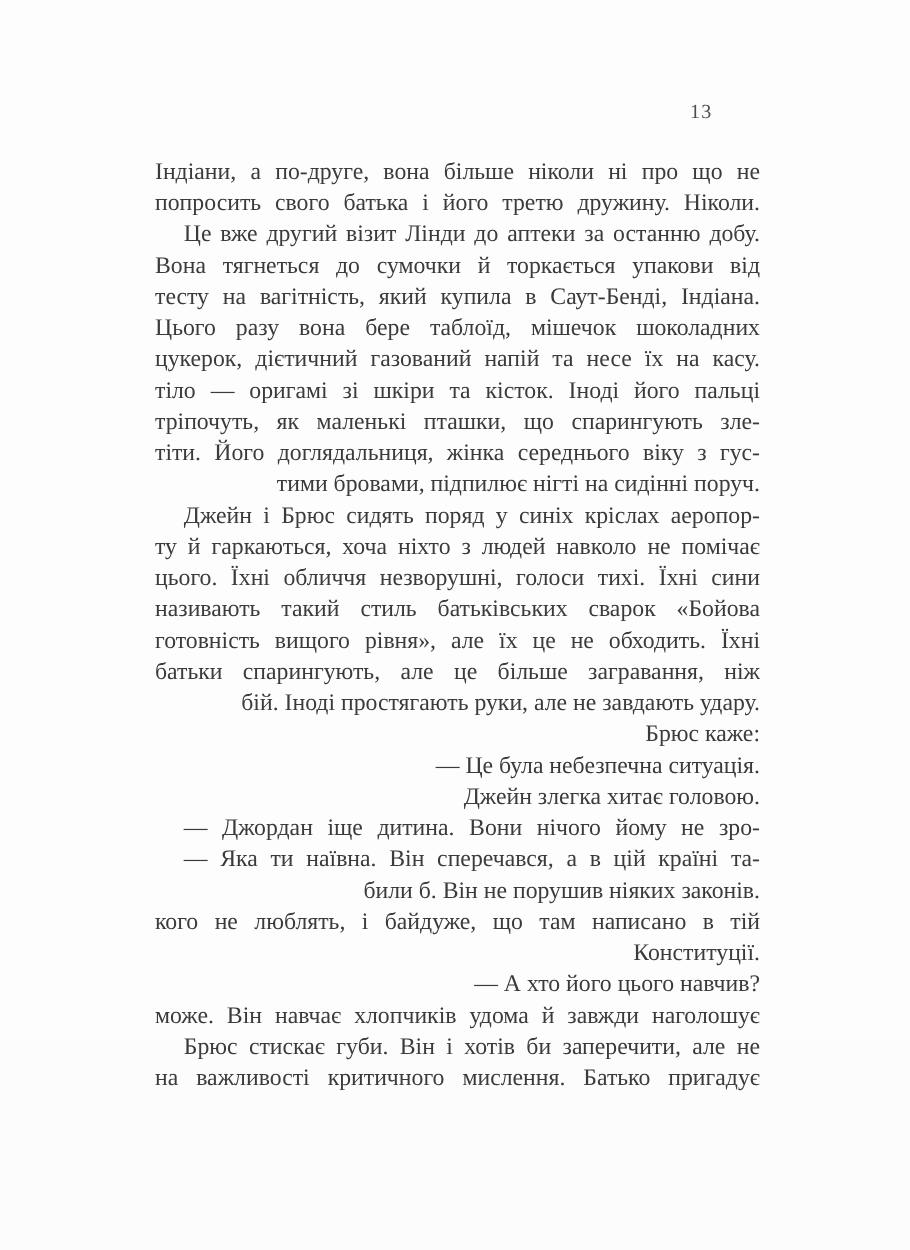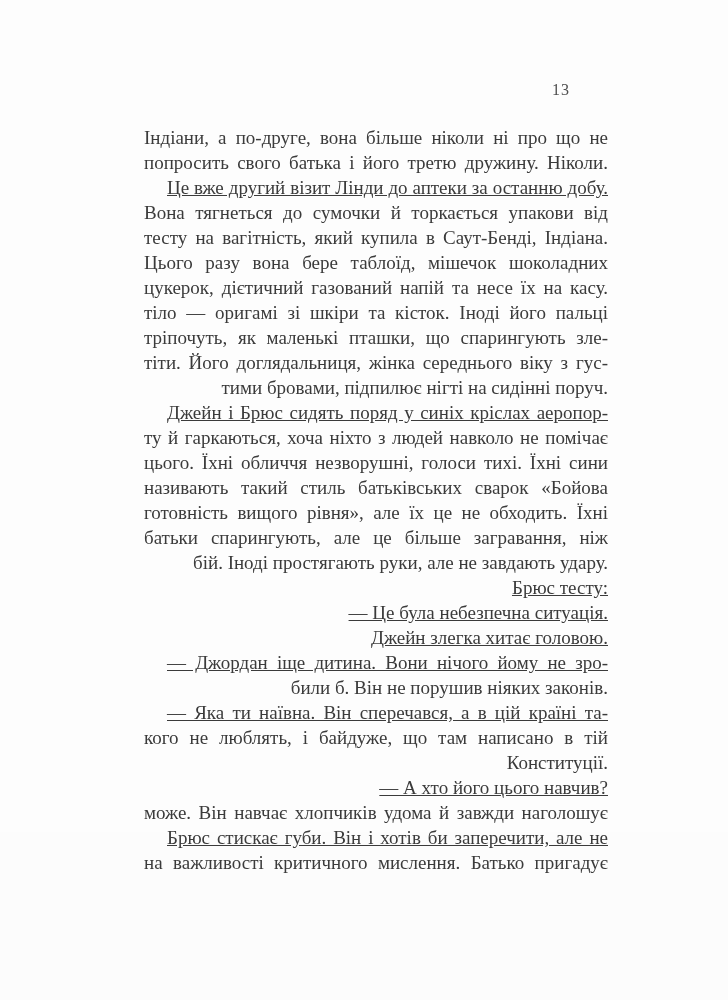--- a/index.html
+++ b/index.html
@@ -53,7 +53,6 @@
   .line.just {
     text-align: justify;
     text-align-last: justify;
-    margin-left: 20px;
   }
 </style>
 </head>

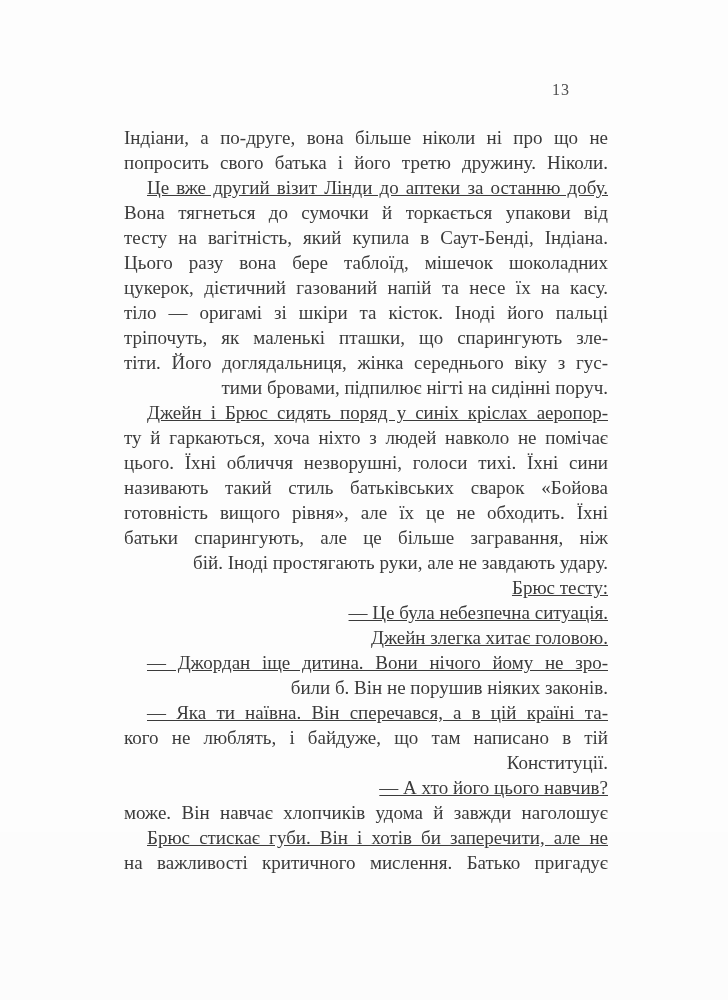--- a/index.html
+++ b/index.html
@@ -48,7 +48,6 @@
   }
   .line.indent {
     padding-left: 23px;
-    text-decoration: underline;
   }
   .line.just {
     text-align: justify;

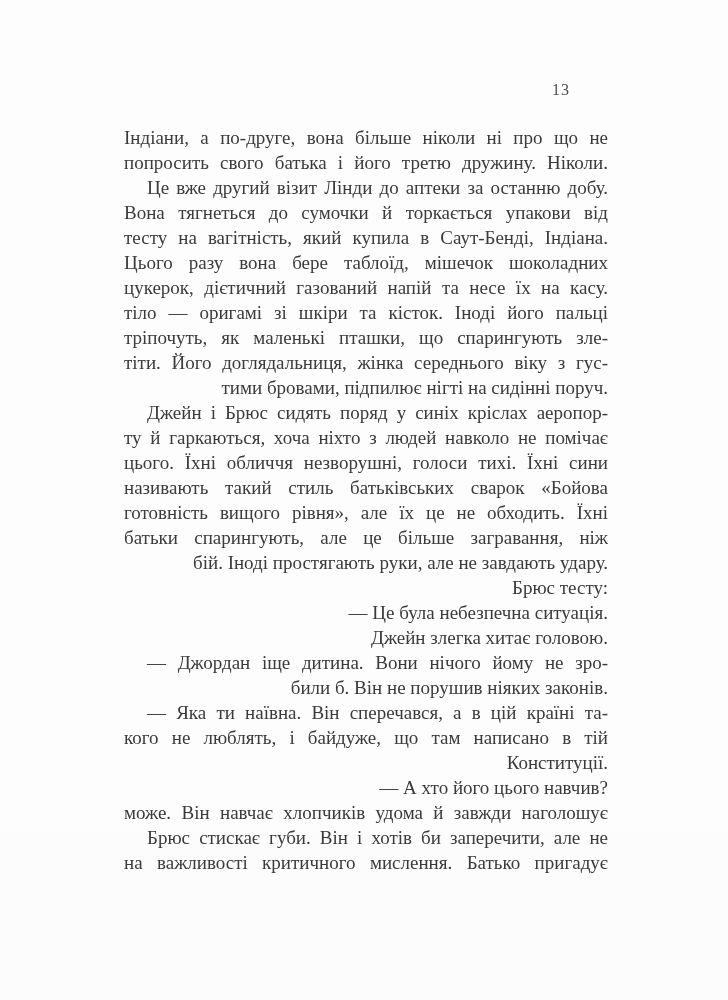--- a/index.html
+++ b/index.html
@@ -78,7 +78,7 @@
       <div class="line just">готовність вищого рівня», але їх це не обходить. Їхні</div>
       <div class="line just">батьки спарингують, але це більше загравання, ніж</div>
       <div class="line">бій. Іноді простягають руки, але не завдають удару.</div>
-      <div class="line indent">Брюс тесту:</div>
+      <div class="line indent">Брюс каже:</div>
       <div class="line indent">— Це була небезпечна ситуація.</div>
       <div class="line indent">Джейн злегка хитає головою.</div>
       <div class="line indent just">— Джордан іще дитина. Вони нічого йому не зро-</div>

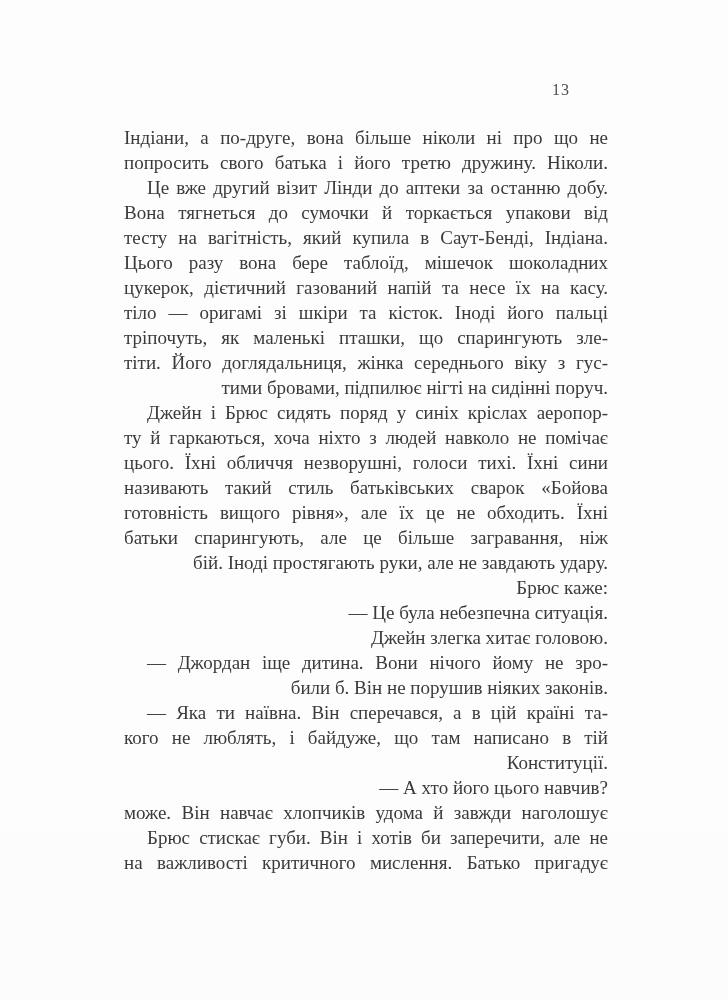--- a/index.html
+++ b/index.html
@@ -82,8 +82,8 @@
       <div class="line indent">— Це була небезпечна ситуація.</div>
       <div class="line indent">Джейн злегка хитає головою.</div>
       <div class="line indent just">— Джордан іще дитина. Вони нічого йому не зро-</div>
+      <div class="line indent just">— Яка ти наївна. Він сперечався, а в цій країні та-</div>
       <div class="line">били б. Він не порушив ніяких законів.</div>
-      <div class="line indent just">— Яка ти наївна. Він сперечався, а в цій країні та-</div>
       <div class="line just">кого не люблять, і байдуже, що там написано в тій</div>
       <div class="line">Конституції.</div>
       <div class="line indent">— А хто його цього навчив?</div>

